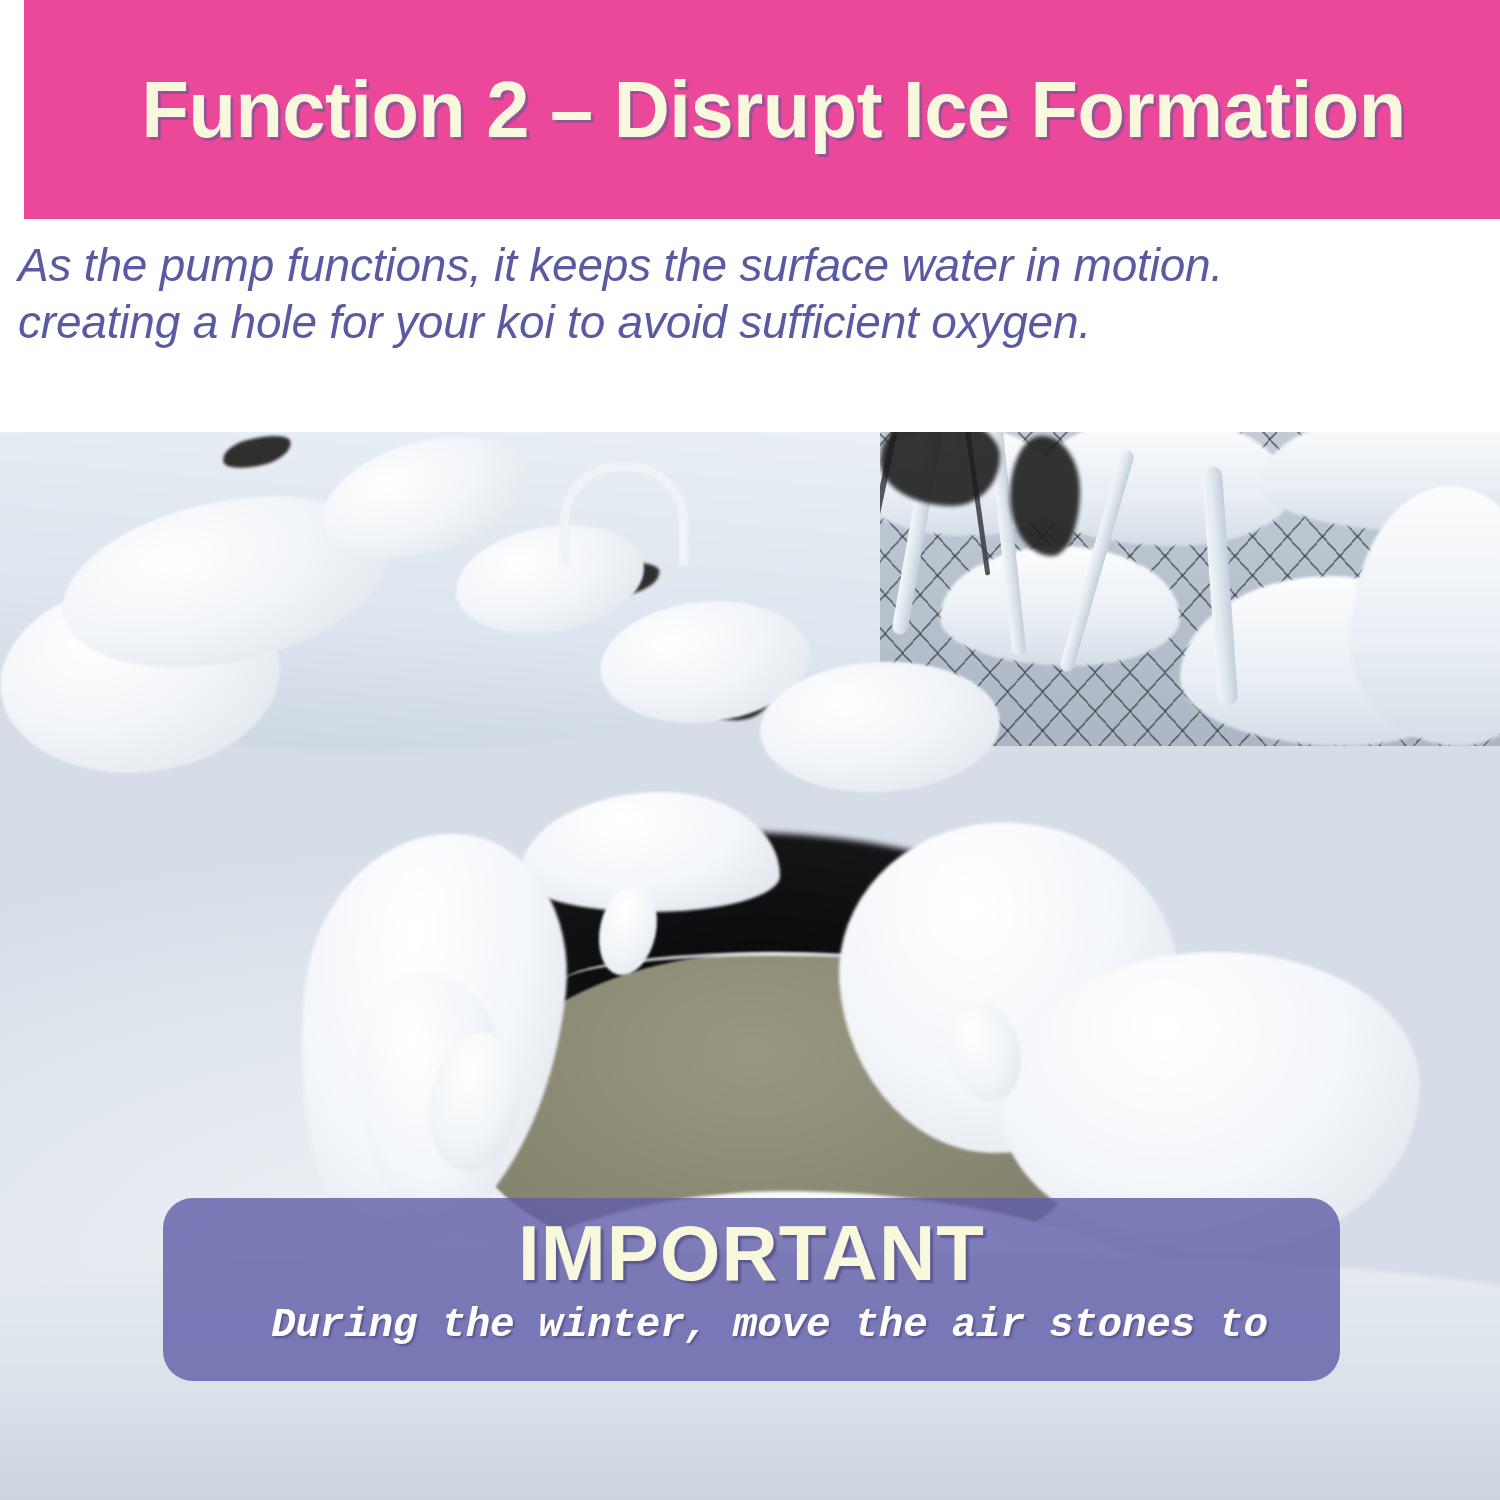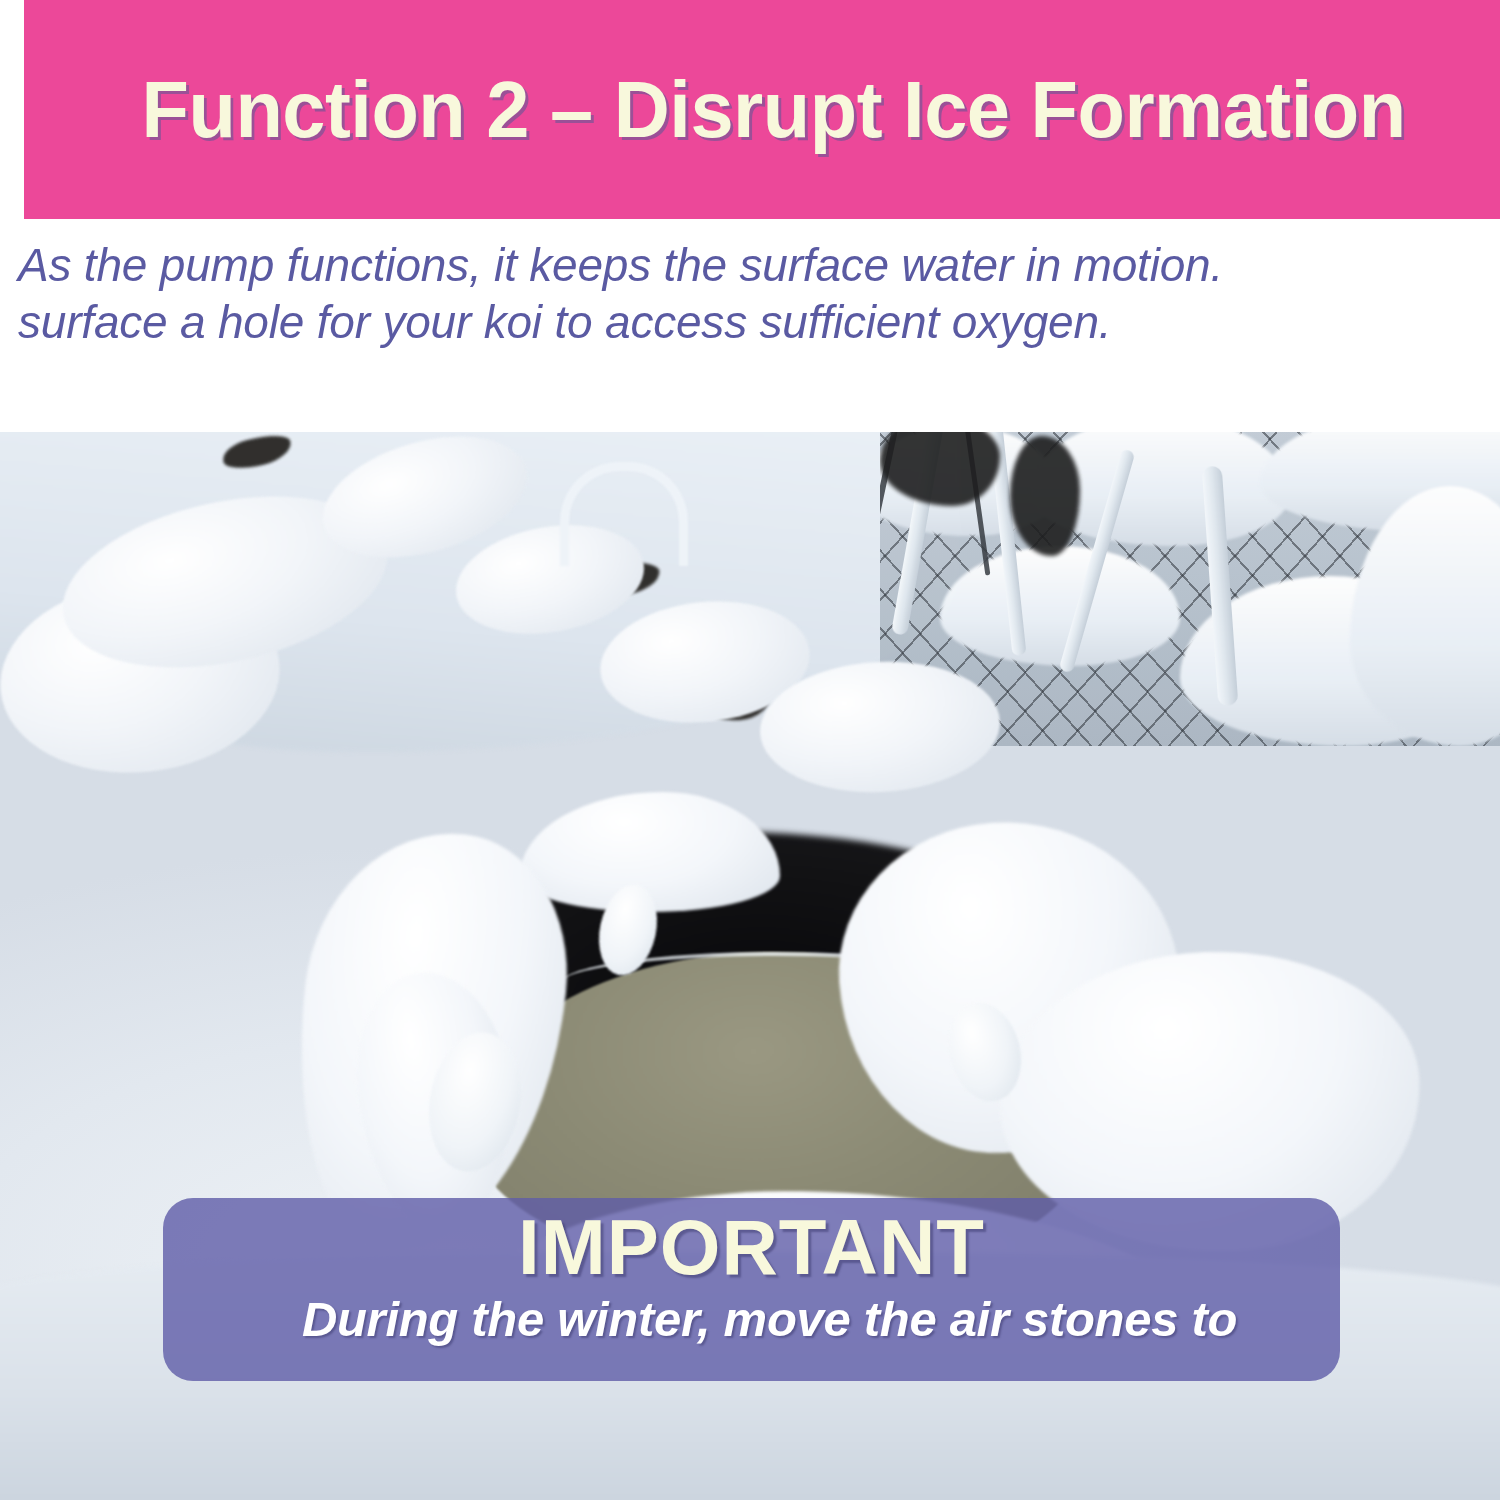--- a/index.html
+++ b/index.html
@@ -278,7 +278,7 @@
 
   <div class="intro-block">
     <div class="intro-line">As the pump functions, it keeps the surface water in motion.</div>
-    <div class="intro-line">surface a hole for your koi to access sufficient oxygen.</div>
+    <div class="intro-line">creating a hole for your koi to avoid sufficient oxygen.</div>
   </div>
 
   <div class="photo">

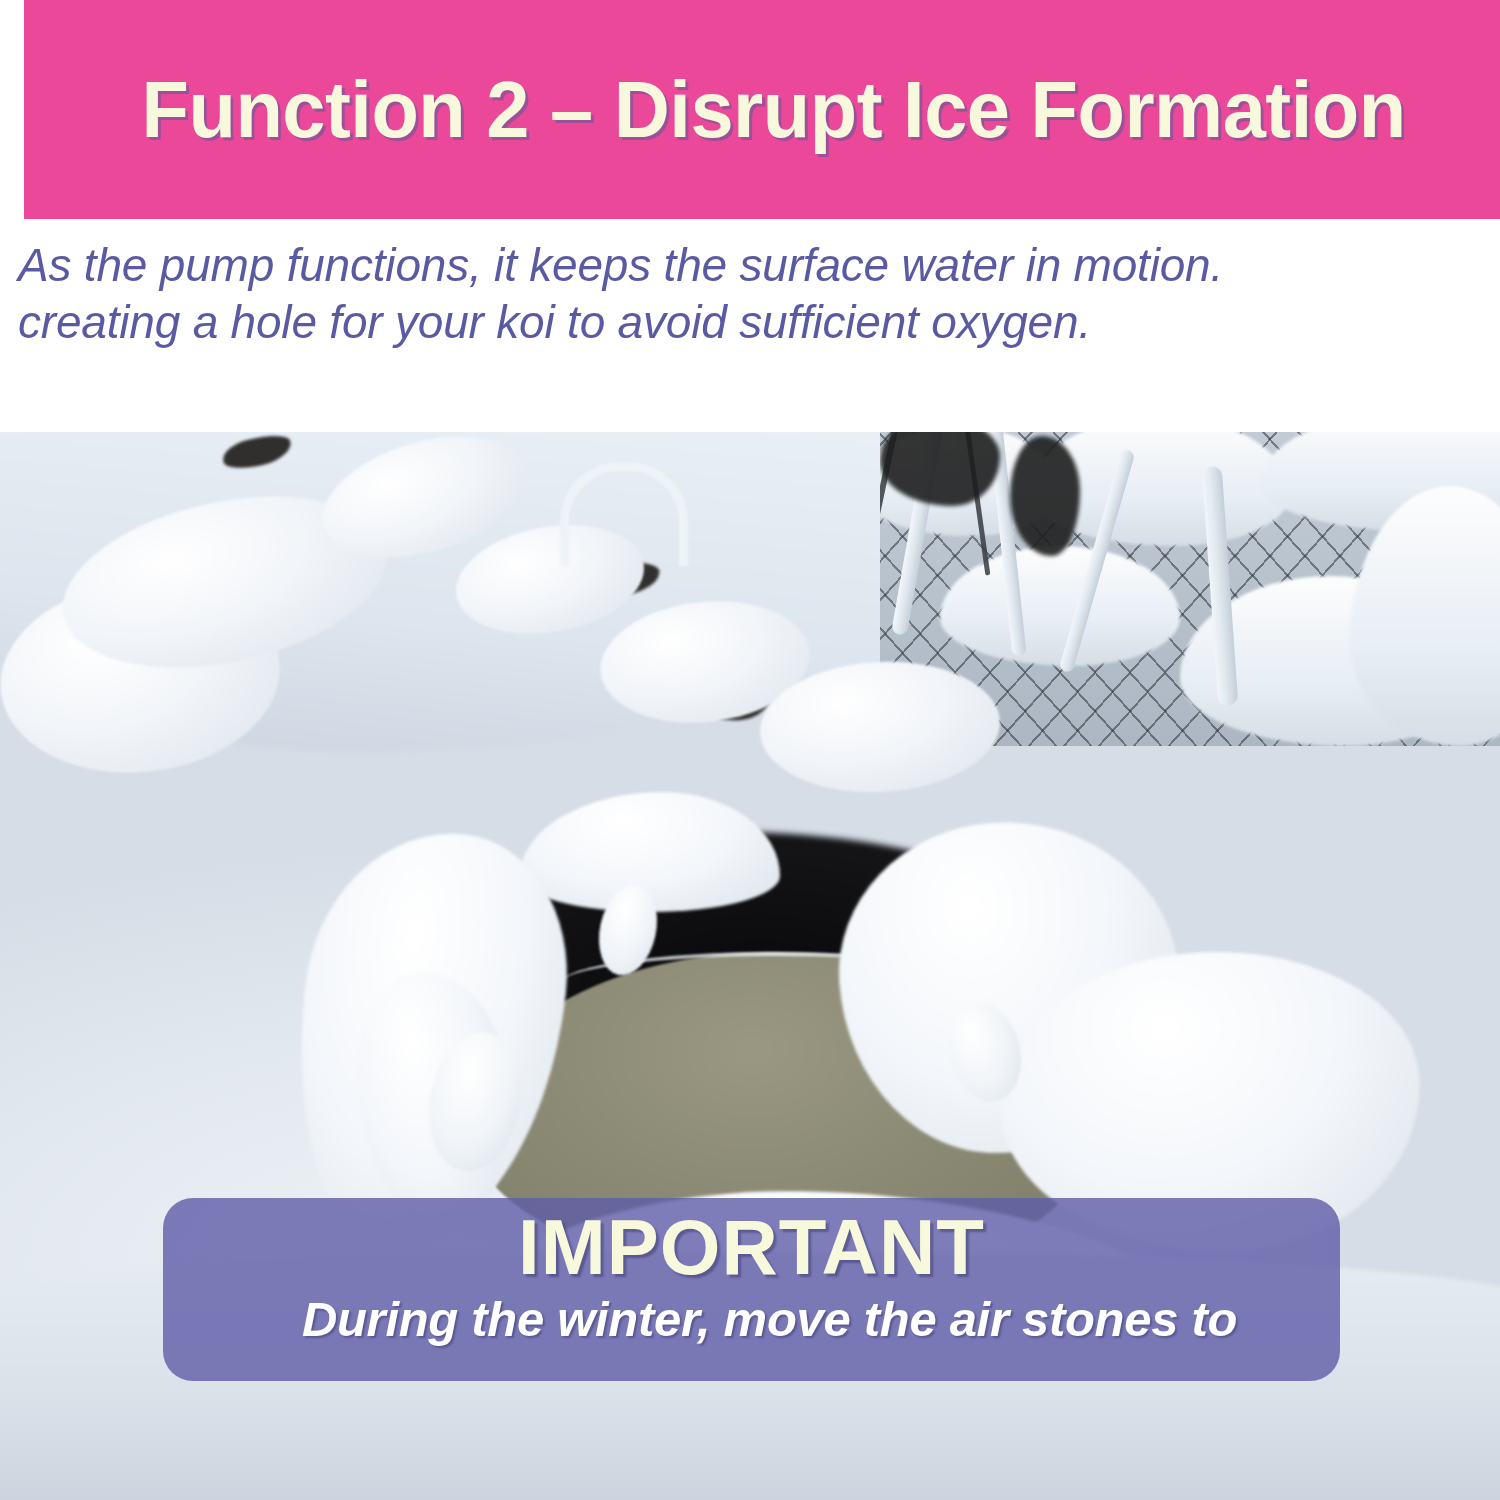--- a/index.html
+++ b/index.html
@@ -241,7 +241,7 @@
     background: rgba(95,93,168,0.80);
     border-radius: 30px;
     box-sizing: border-box;
-    padding-top: 8px;
+    padding-top: 14px;
     text-align: center;
     overflow: hidden;
   }

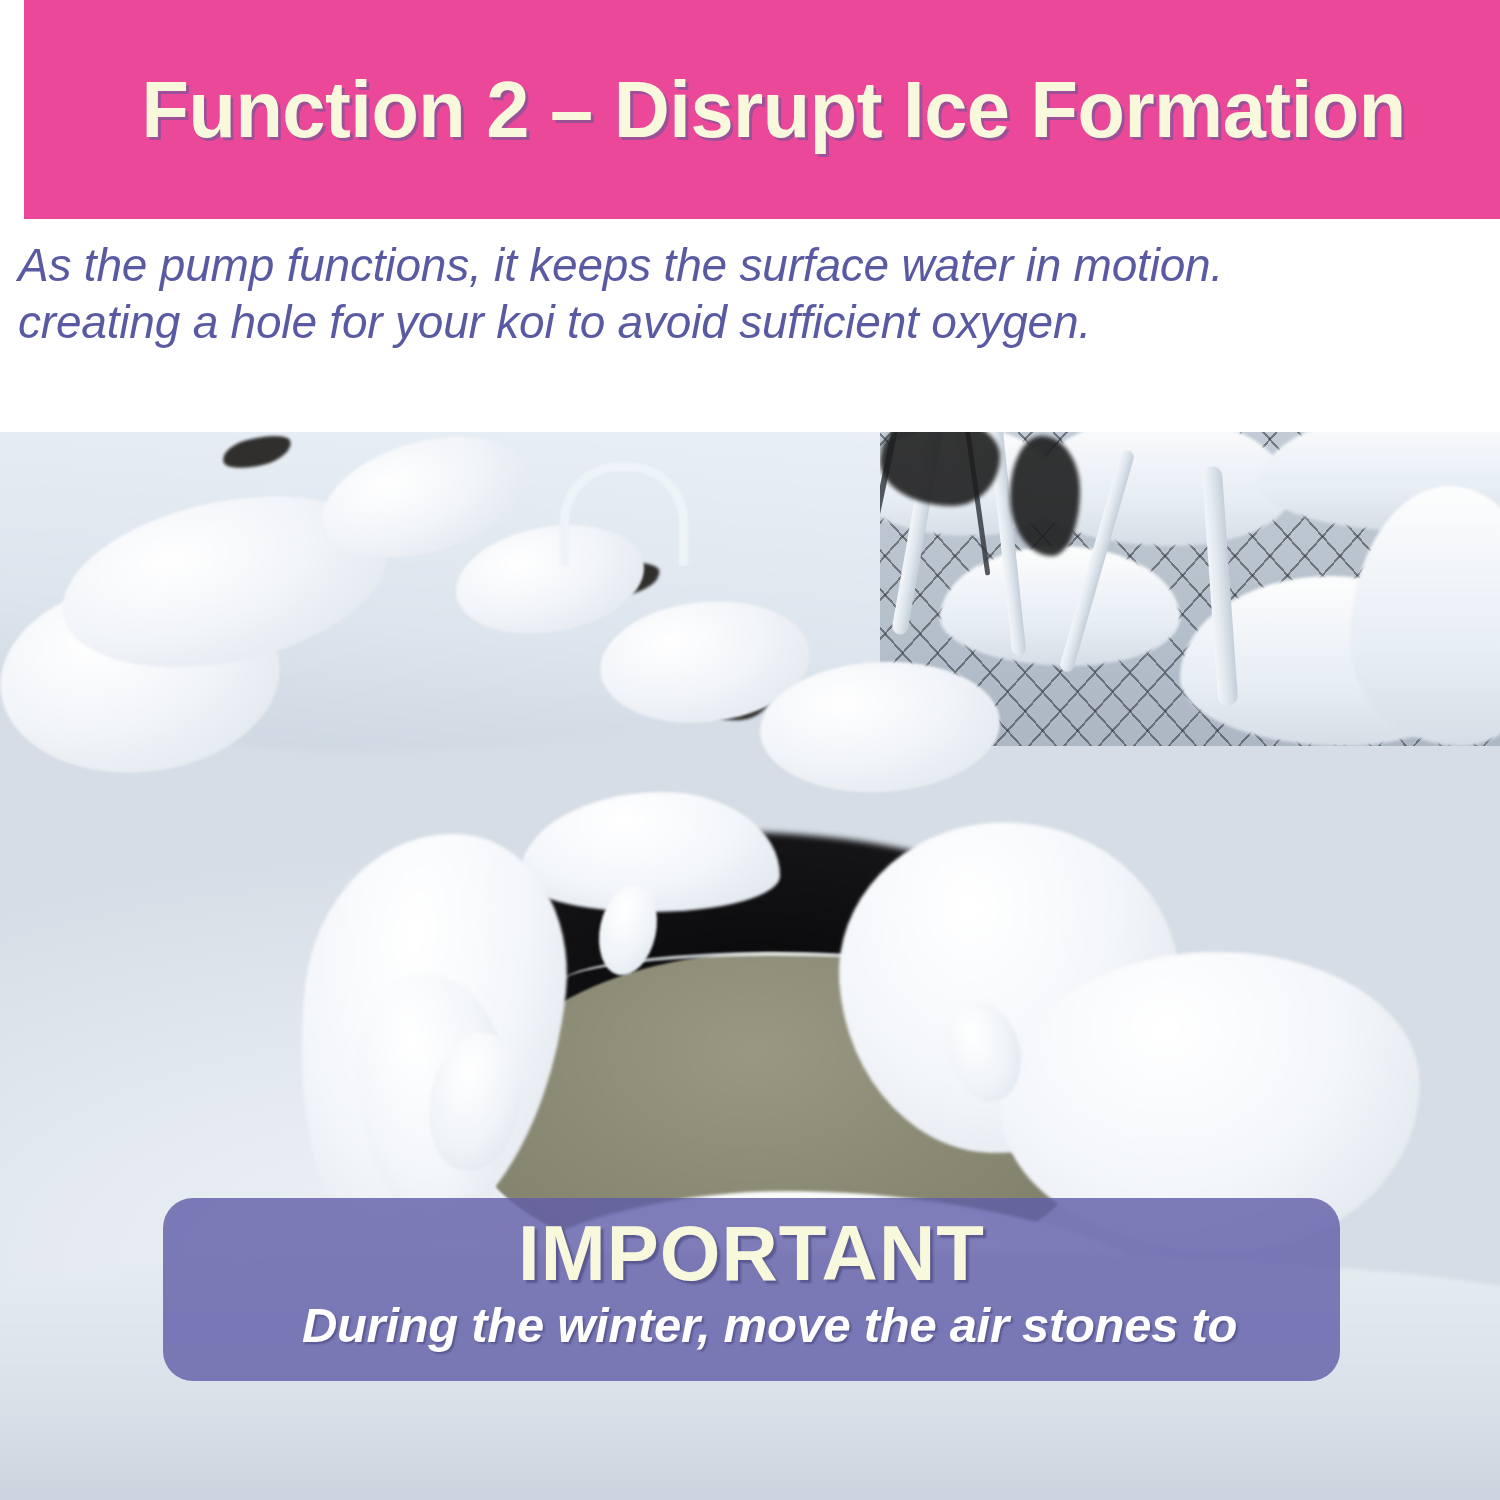--- a/index.html
+++ b/index.html
@@ -255,10 +255,10 @@
     text-shadow: 3px 3px 2px rgba(50,48,100,0.45);
   }
   .important-line {
-    font-family: Liberation Sans, sans-serif;
+    font-family: Liberation Mono, monospace;
     font-style: italic;
     font-weight: bold;
-    font-size: 49px;
+    font-size: 41px;
     line-height: 62px;
     color: #ffffff;
     white-space: nowrap;

